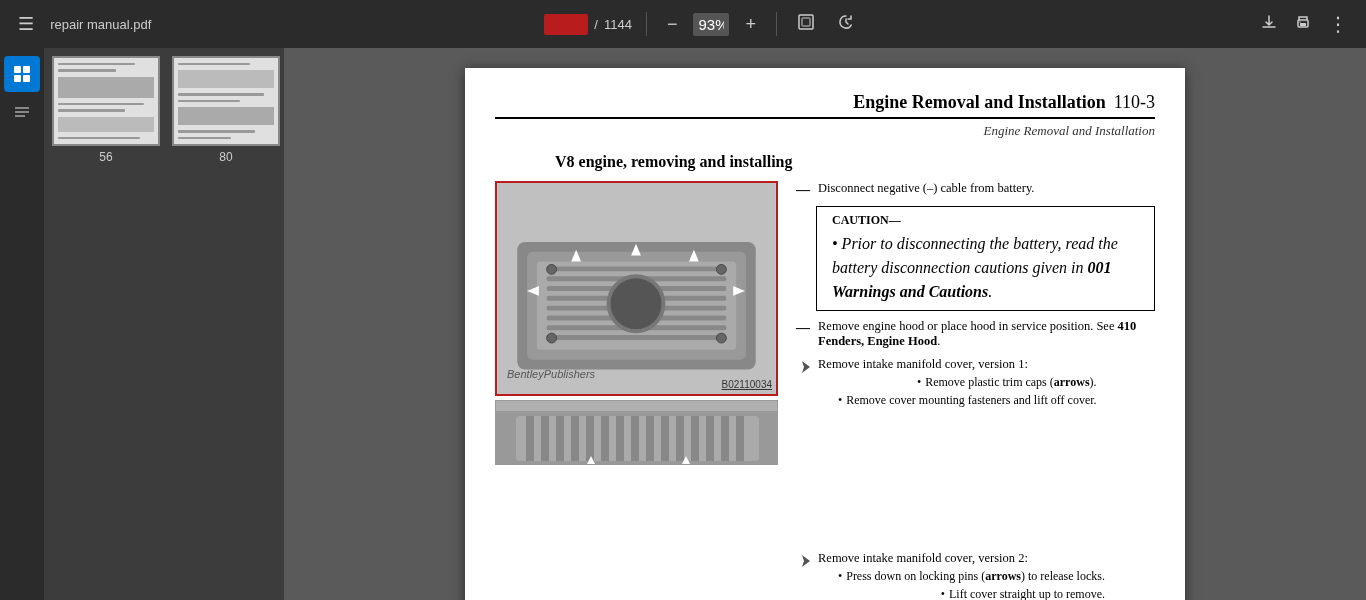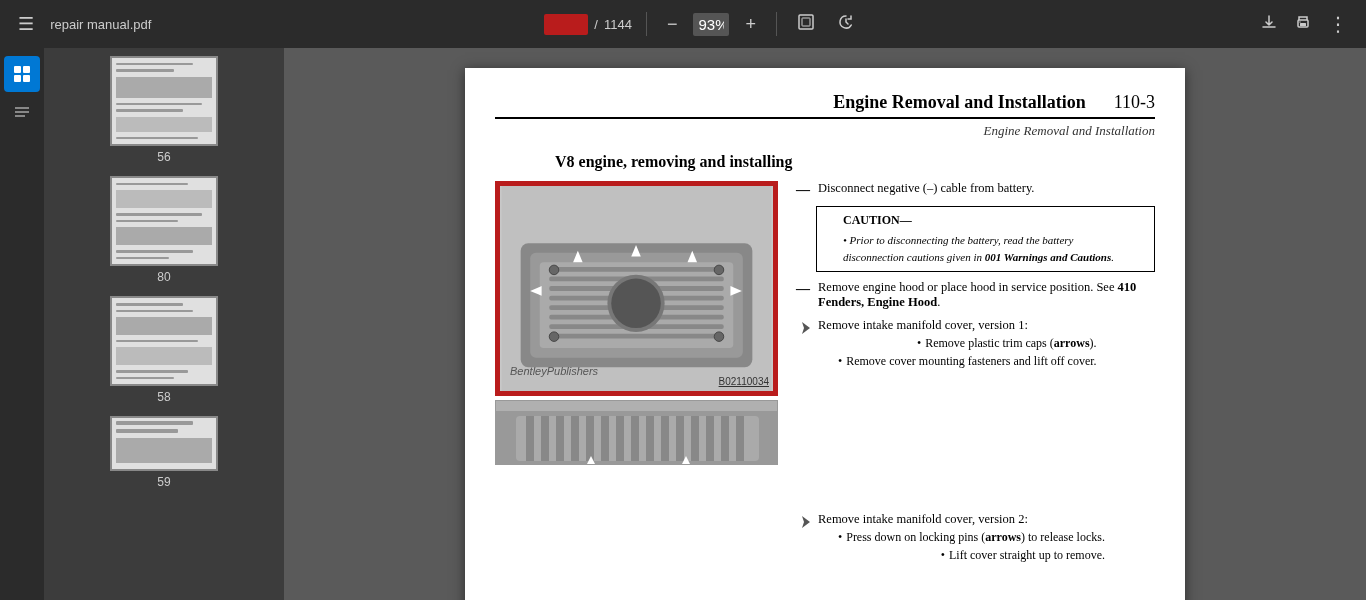--- a/index.html
+++ b/index.html
@@ -389,7 +389,7 @@
 
       <div class="page-header">
         <span class="page-header-title">Engine Removal and Installation</span>
-        <span class="page-header-num" style="margin-left:28px;">110-3</span>
+        <span class="page-header-num" style="margin-left:8px;">110-3</span>
       </div>
       <div class="page-subheader">Engine Removal and Installation</div>
 

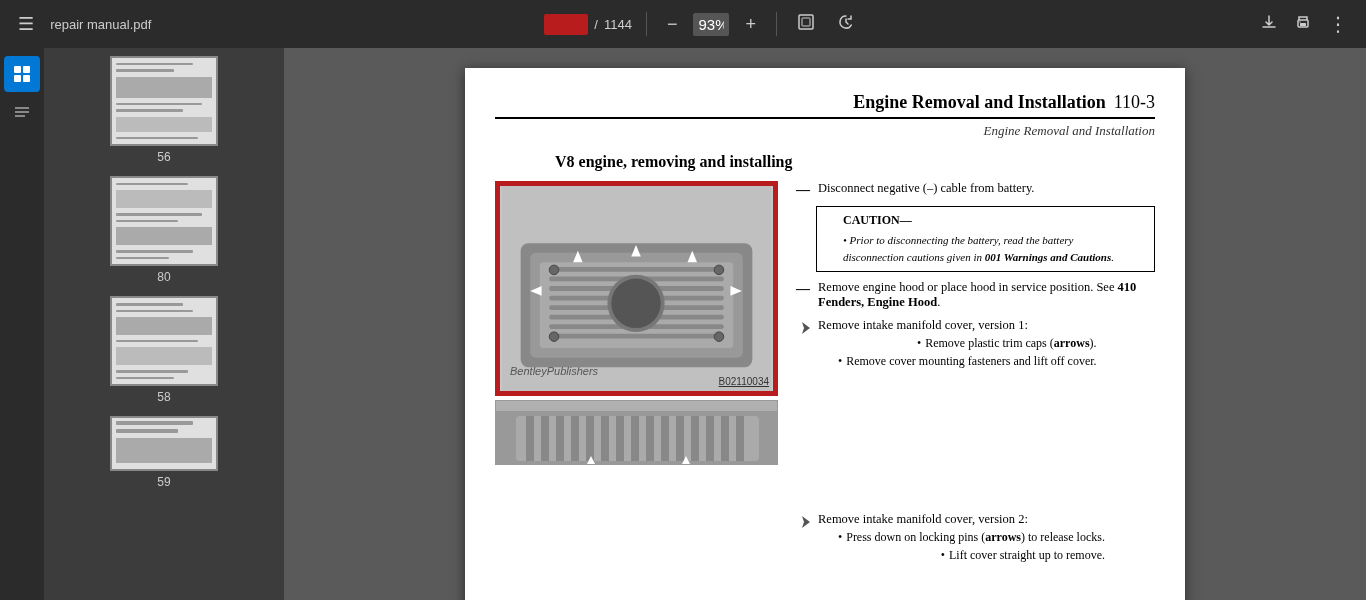--- a/index.html
+++ b/index.html
@@ -75,7 +75,6 @@
       overflow-y: auto;
       padding: 8px;
       display: flex;
-      flex-direction: column;
       gap: 12px;
       flex-shrink: 0;
     }

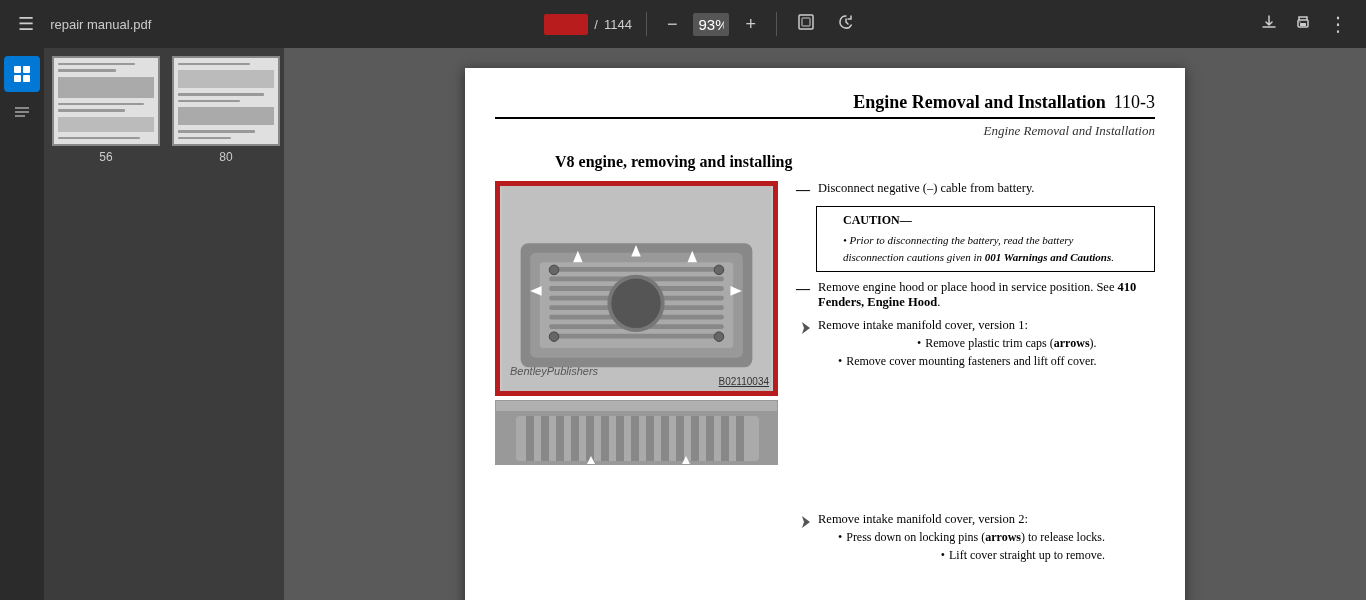--- a/index.html
+++ b/index.html
@@ -194,7 +194,7 @@
     .caution-box {
       border: 1px solid #000;
       margin: 6px 0 8px 20px;
-      padding: 6px 26px;
+      padding: 6px 15px;
       font-size: 11.5px;
     }
     .caution-title { font-weight: bold; font-size: 12px; margin-bottom: 4px; }

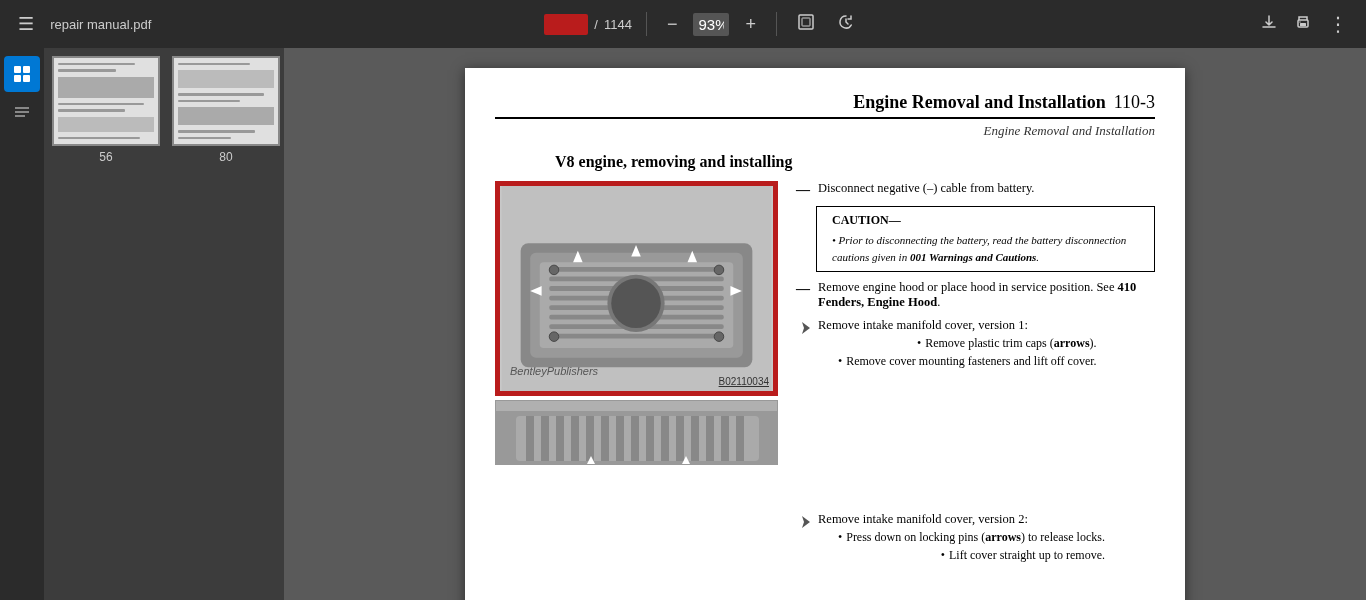--- a/index.html
+++ b/index.html
@@ -198,7 +198,7 @@
       font-size: 11.5px;
     }
     .caution-title { font-weight: bold; font-size: 12px; margin-bottom: 4px; }
-    .caution-text { font-style: italic; font-size: 11px; line-height: 1.5; }
+    .caution-text { font-style: italic; font-size: 16px; line-height: 1.5; }
 
     
     .pdf-image {

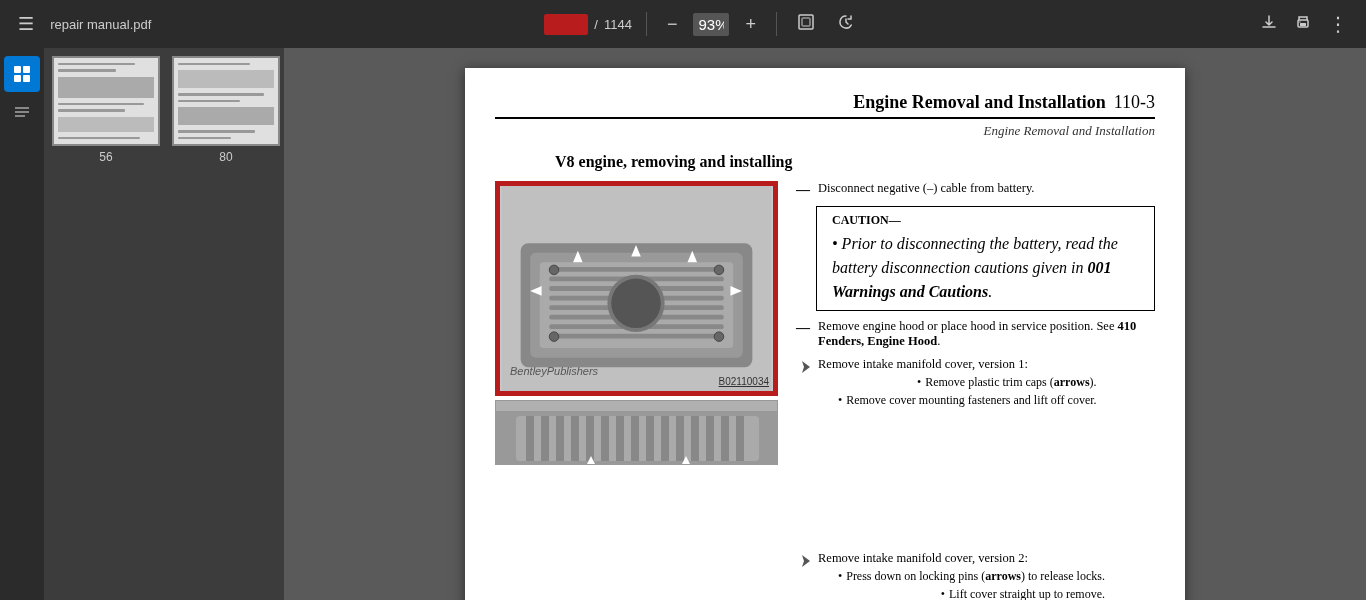--- a/index.html
+++ b/index.html
@@ -205,7 +205,7 @@
       width: 283px;
       height: 215px;
       background: #c8c8c8;
-      border: 5px solid #b91c1c;
+      border: 2px solid #b91c1c;
       display: flex;
       align-items: center;
       justify-content: center;

